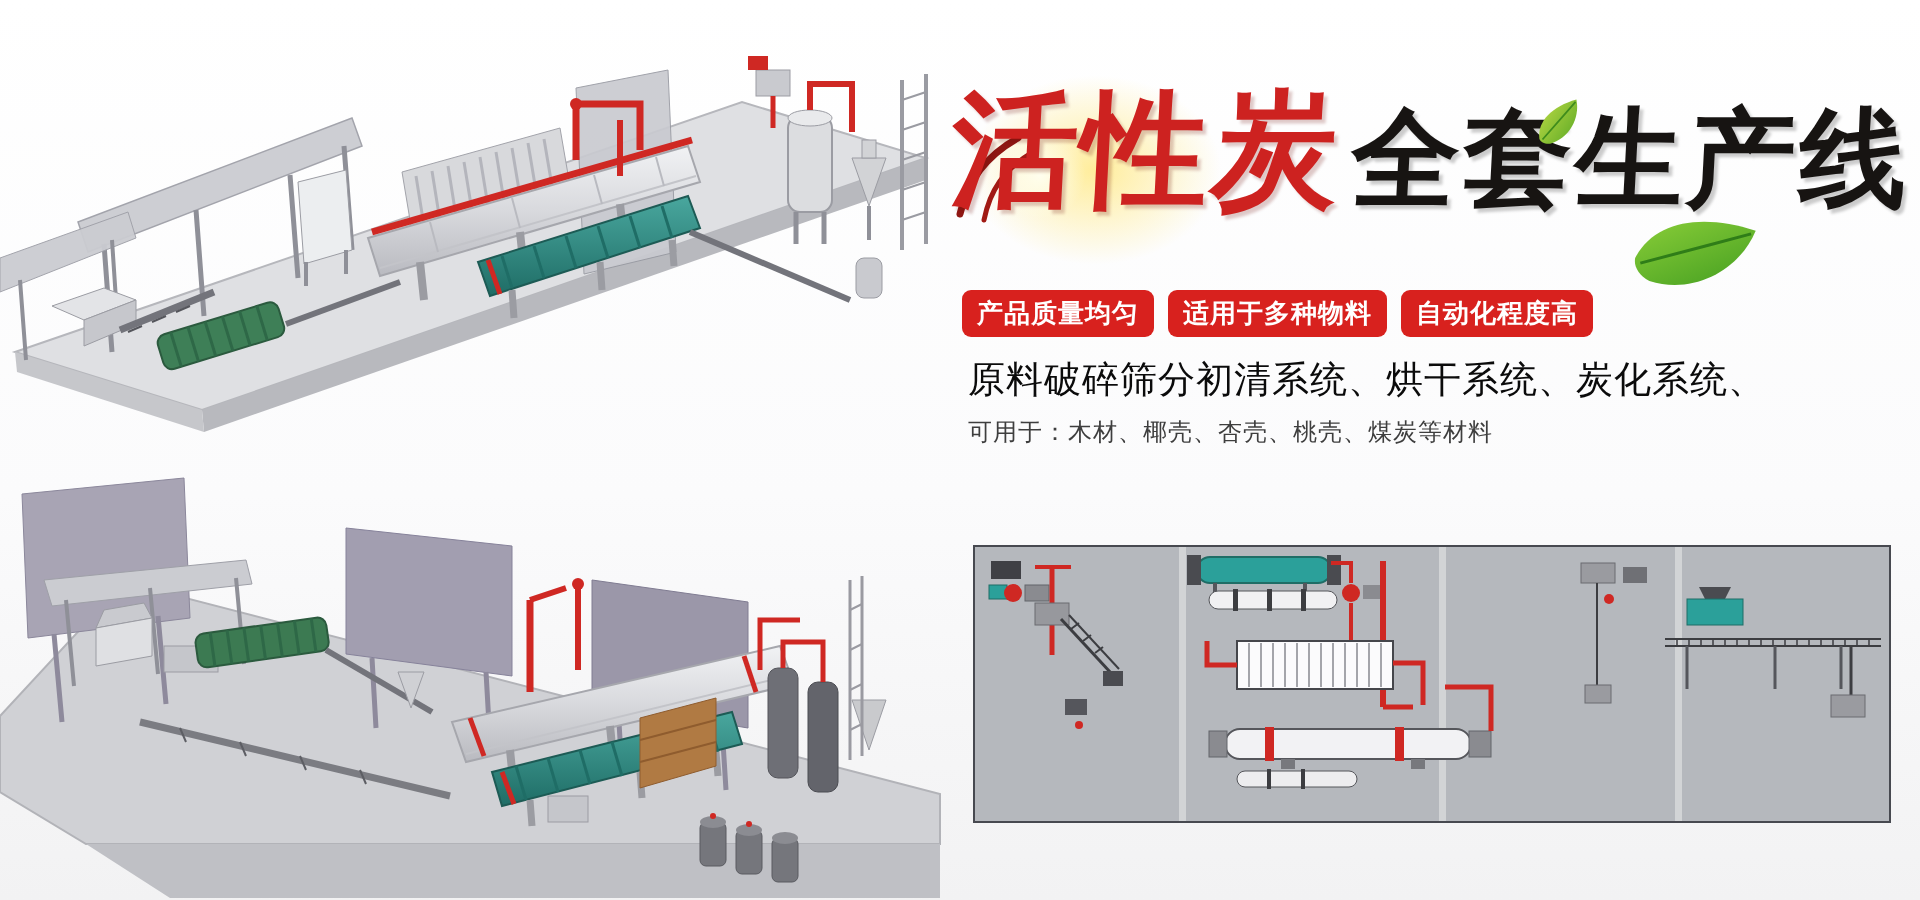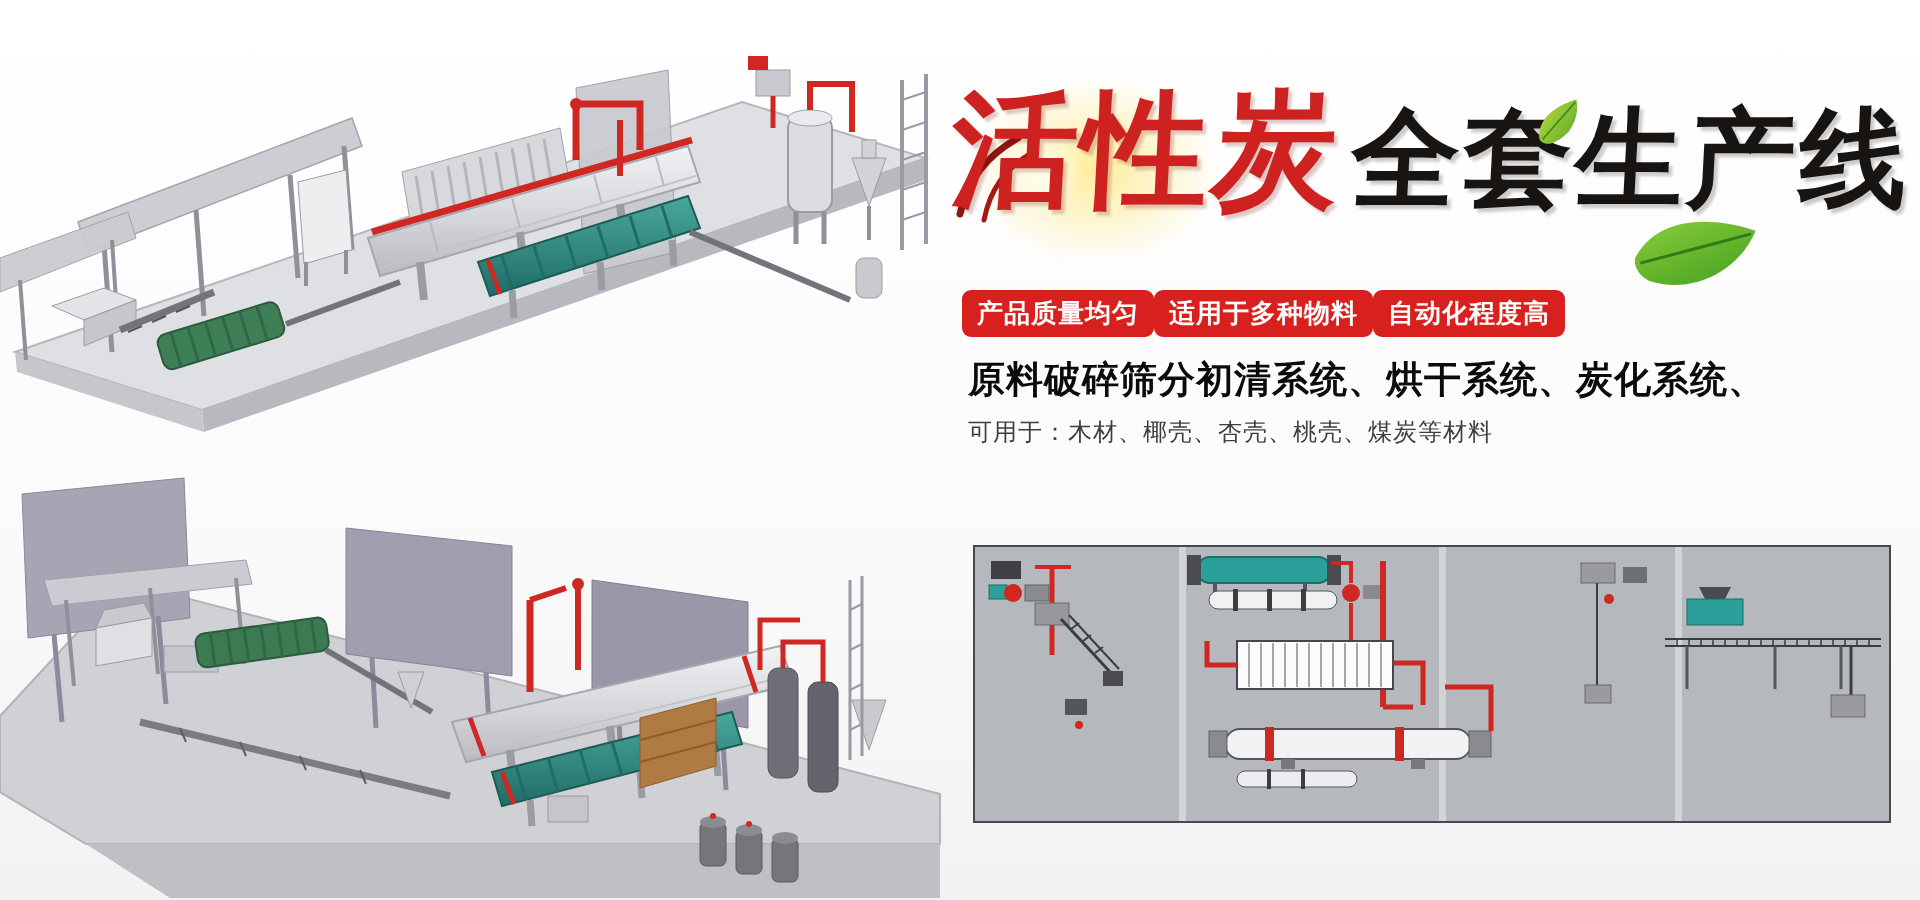--- a/index.html
+++ b/index.html
@@ -29,7 +29,7 @@
   .leaf-big{position:absolute;left:1628px;top:210px;transform:rotate(10deg);}
   .leaf-small{position:absolute;left:1532px;top:104px;transform:rotate(-24deg);}
 
-  .badges{position:absolute;left:962px;top:290px;display:flex;}
+  .badges{position:absolute;left:962px;top:290px;display:flex;gap:14px;}
   .badge{background:#d8211e;color:#ffffff;font-size:26px;font-weight:700;
     padding:9px 15px;border-radius:9px;letter-spacing:1px;line-height:1.1;}
 

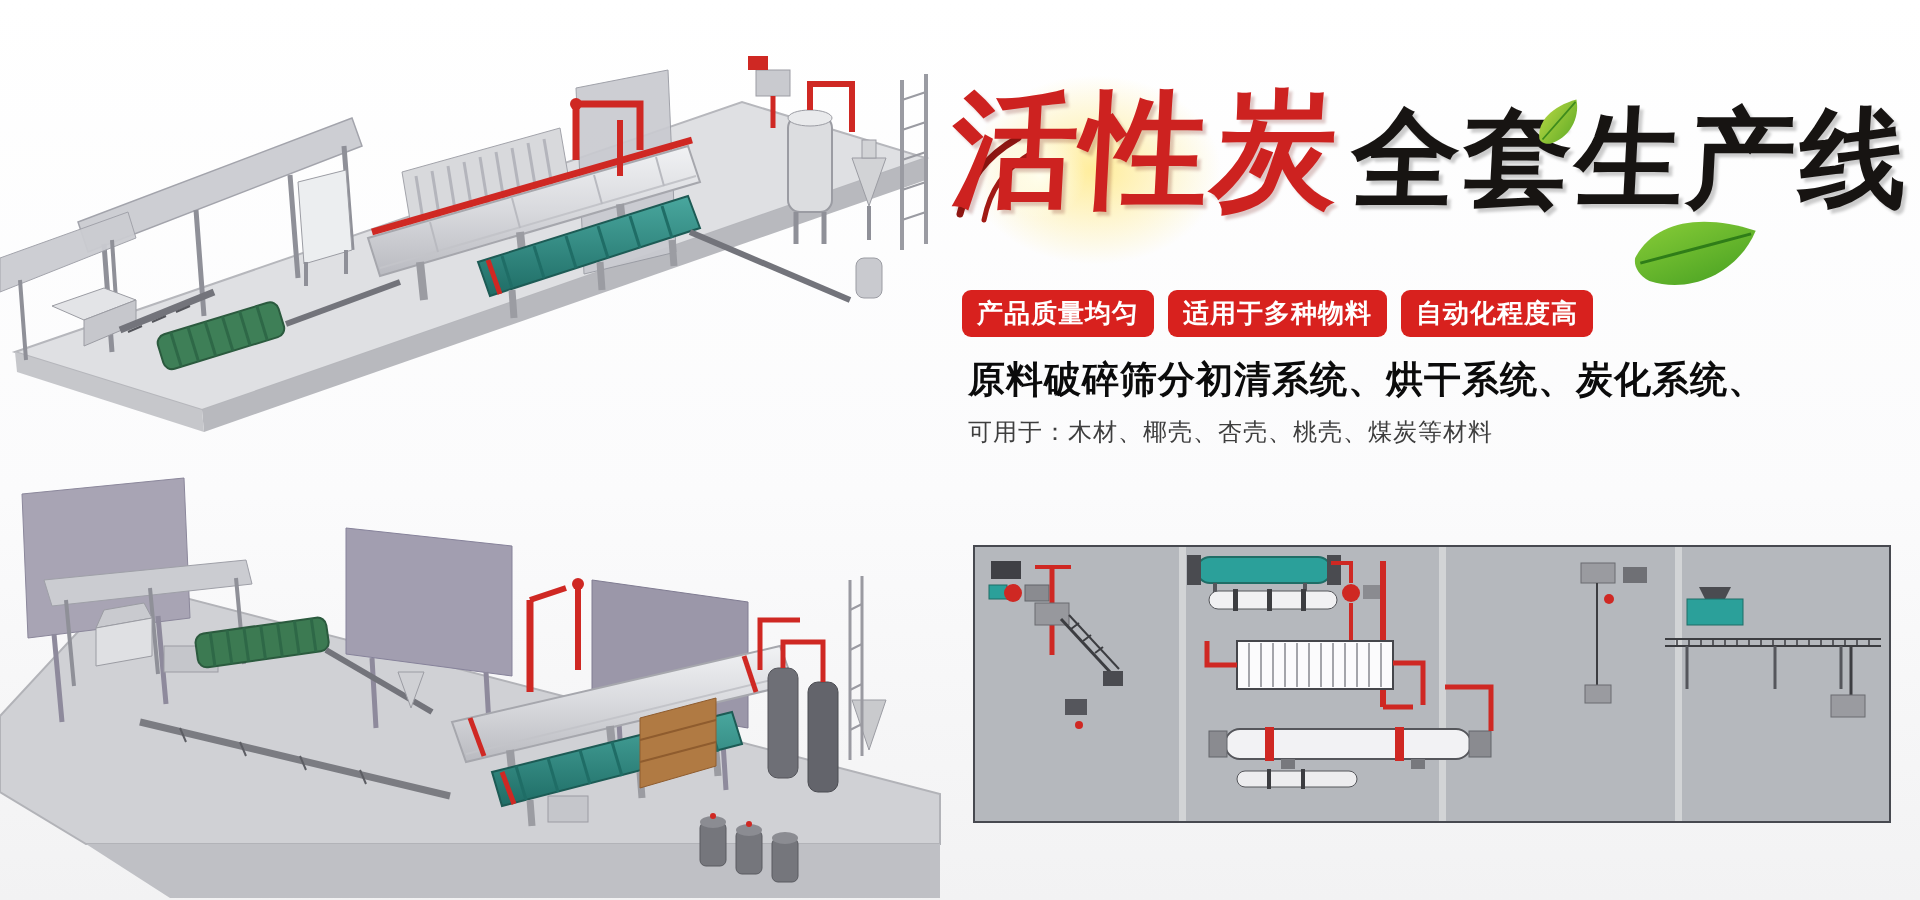--- a/index.html
+++ b/index.html
@@ -34,7 +34,7 @@
     padding:9px 15px;border-radius:9px;letter-spacing:1px;line-height:1.1;}
 
   .desc{position:absolute;left:968px;top:356px;color:#0b0b0b;}
-  .desc-bold{font-size:37px;font-weight:700;line-height:1.3;letter-spacing:1px;}
+  .desc-bold{font-size:37px;font-weight:400;line-height:1.3;letter-spacing:1px;}
   .desc-materials{margin-top:12px;font-size:24px;font-weight:400;color:#3e3e3e;letter-spacing:1px;}
 
   .schematic{position:absolute;left:973px;top:545px;width:914px;height:274px;

